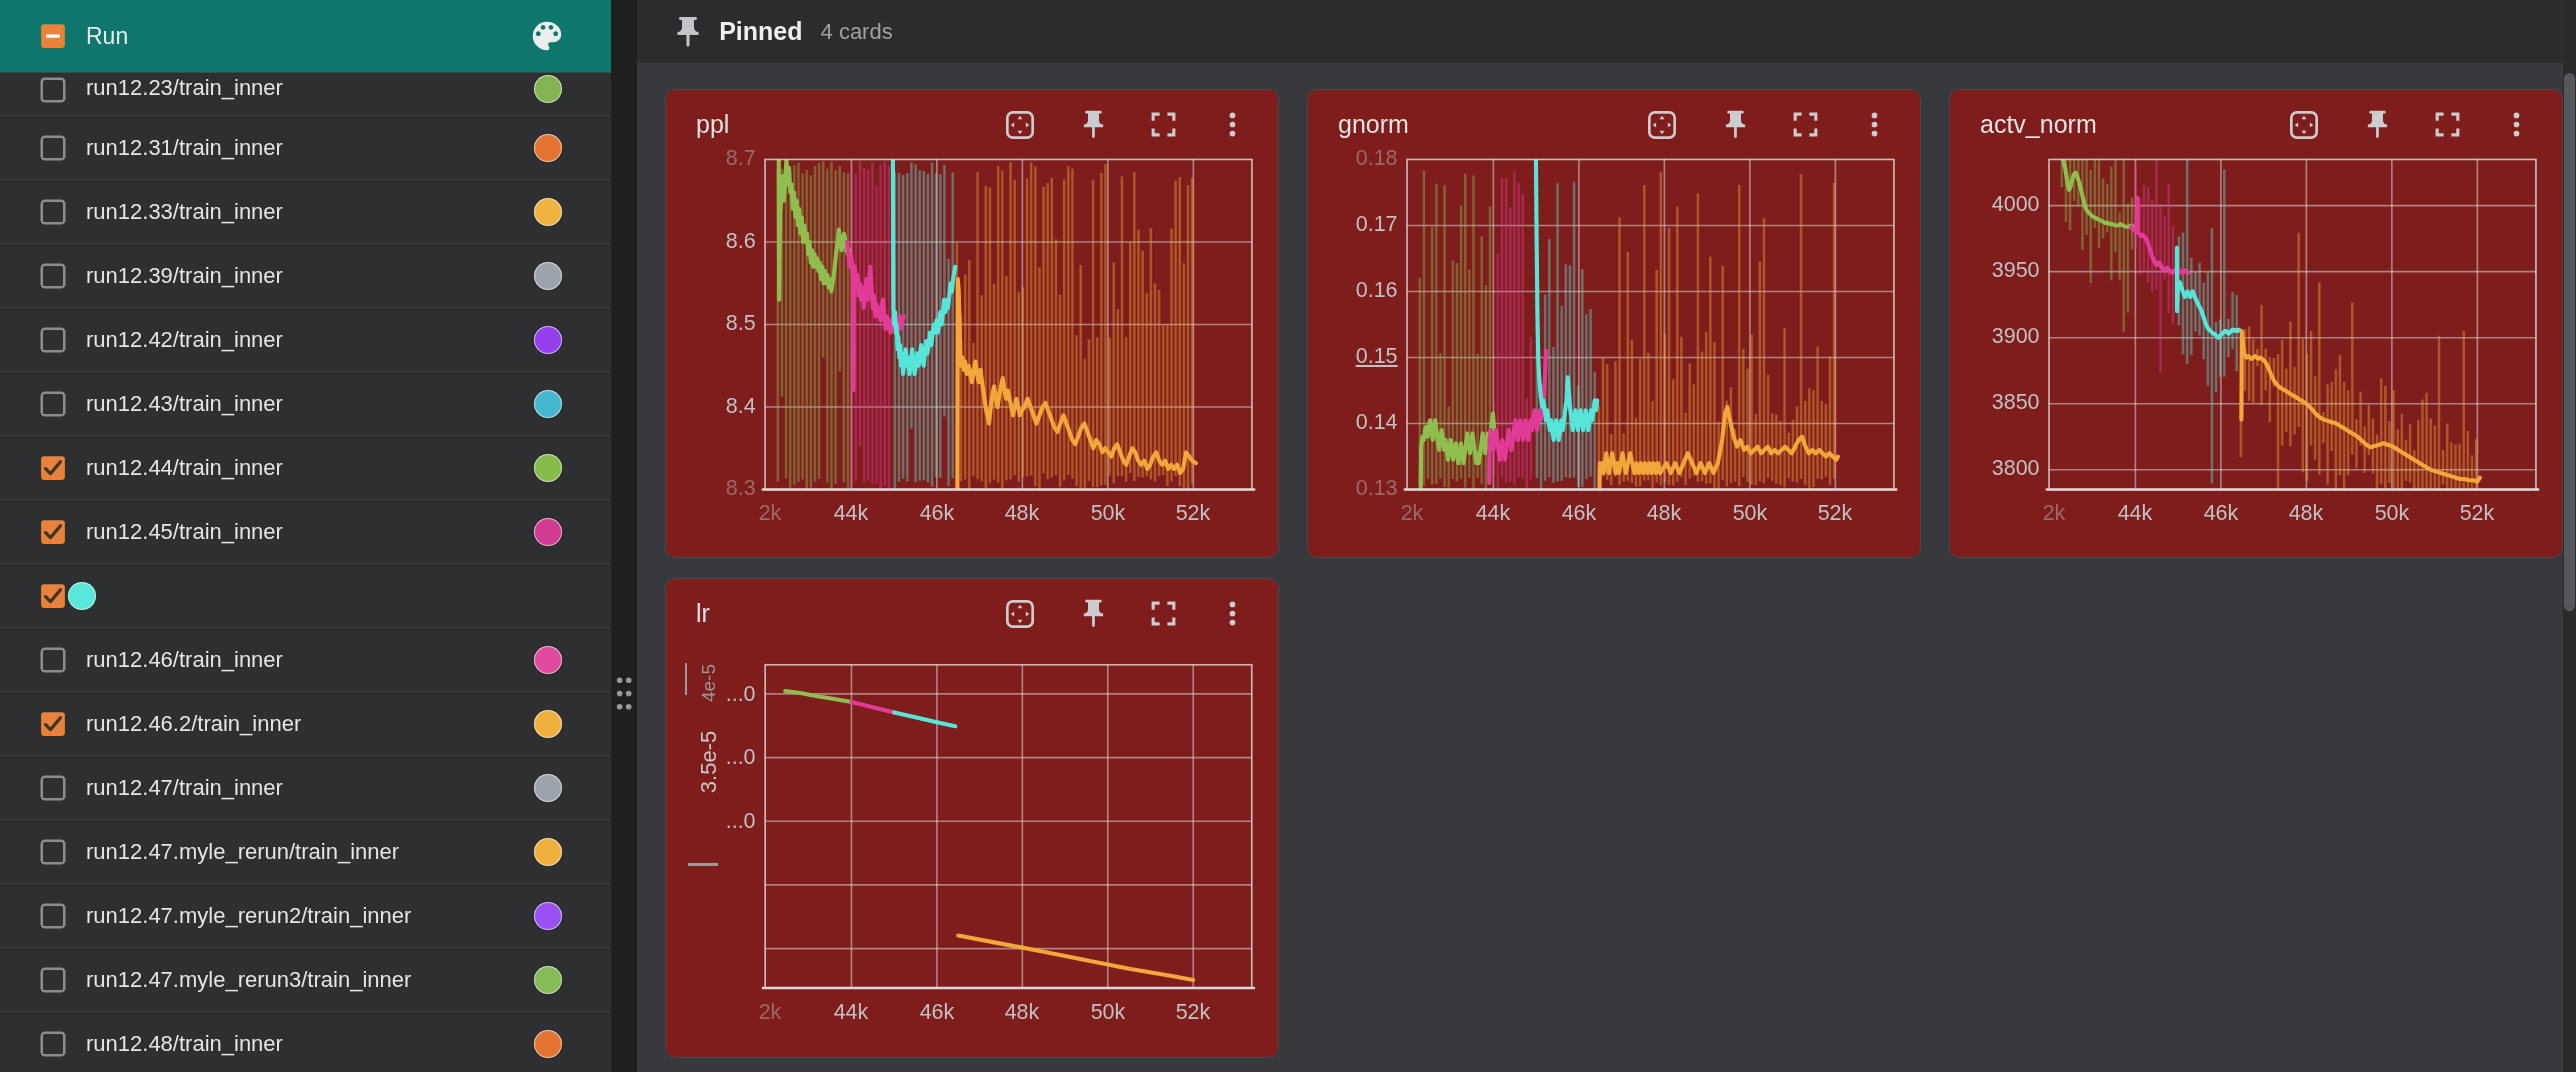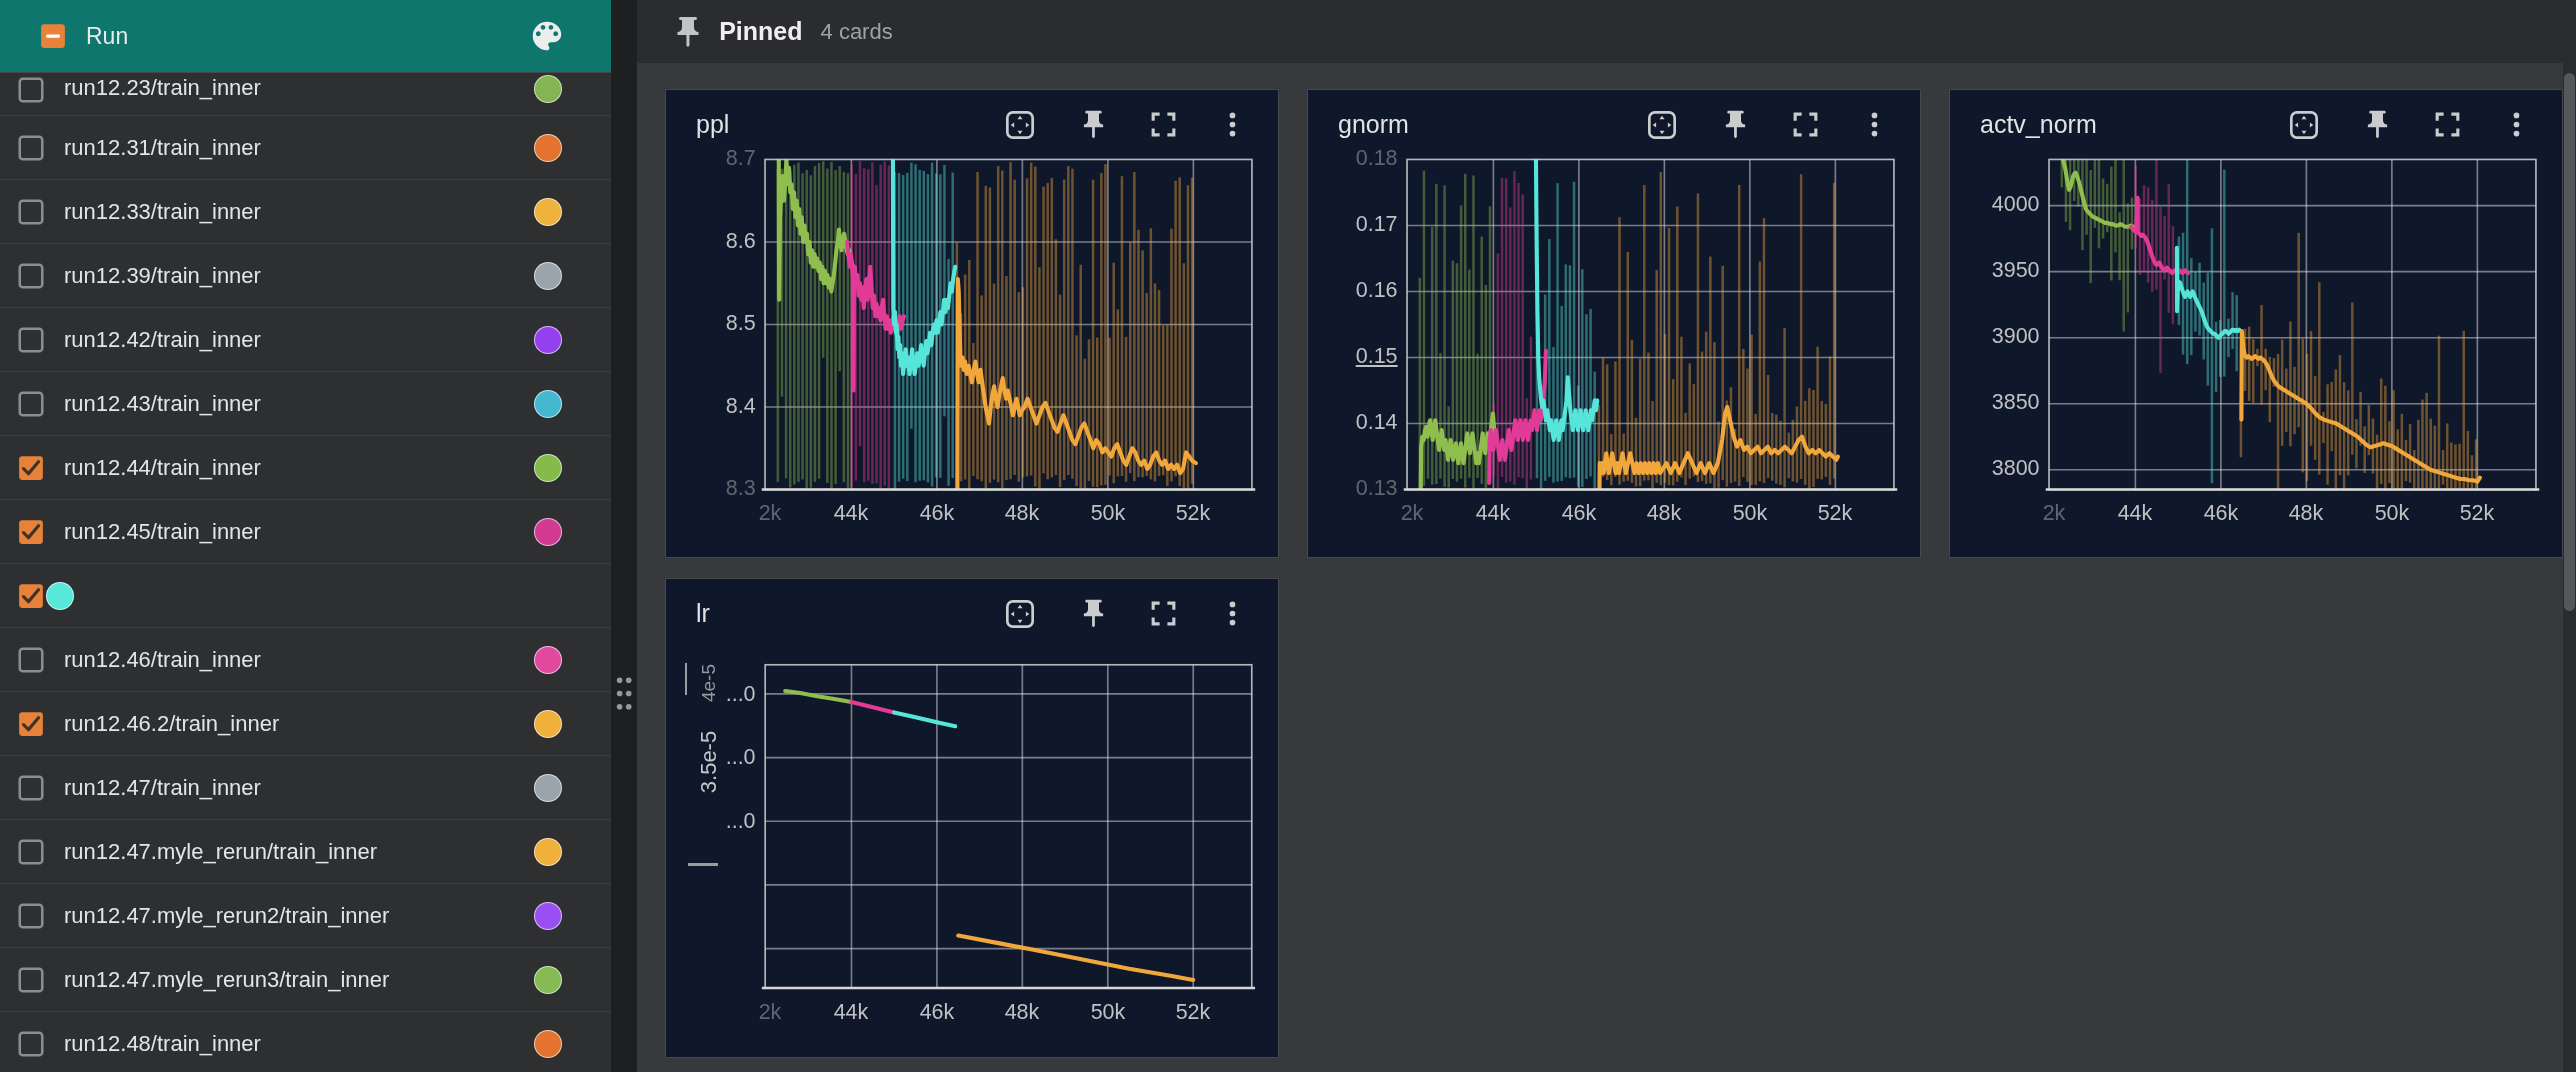--- a/index.html
+++ b/index.html
@@ -10,7 +10,7 @@
              border-bottom:1.7px solid #46474a;box-sizing:border-box}
   .sb-header .hlbl{font-size:23px;color:#e9eaec;margin-left:18px;flex:1}
   .sb-header .palette{width:38px;height:38px;margin-right:45px;color:#eceded}
-  .run-row{height:64px;display:flex;align-items:center;padding-left:16px;
+  .run-row{height:64px;display:flex;align-items:center;padding-left:38px;
            border-bottom:1.7px solid #3c3d40;box-sizing:border-box;background:#2e2f31}
   .run-row.clip{height:43px;align-items:flex-start;padding-top:1.7px}
   .run-row .cb{width:30px;height:30px;flex:0 0 30px}

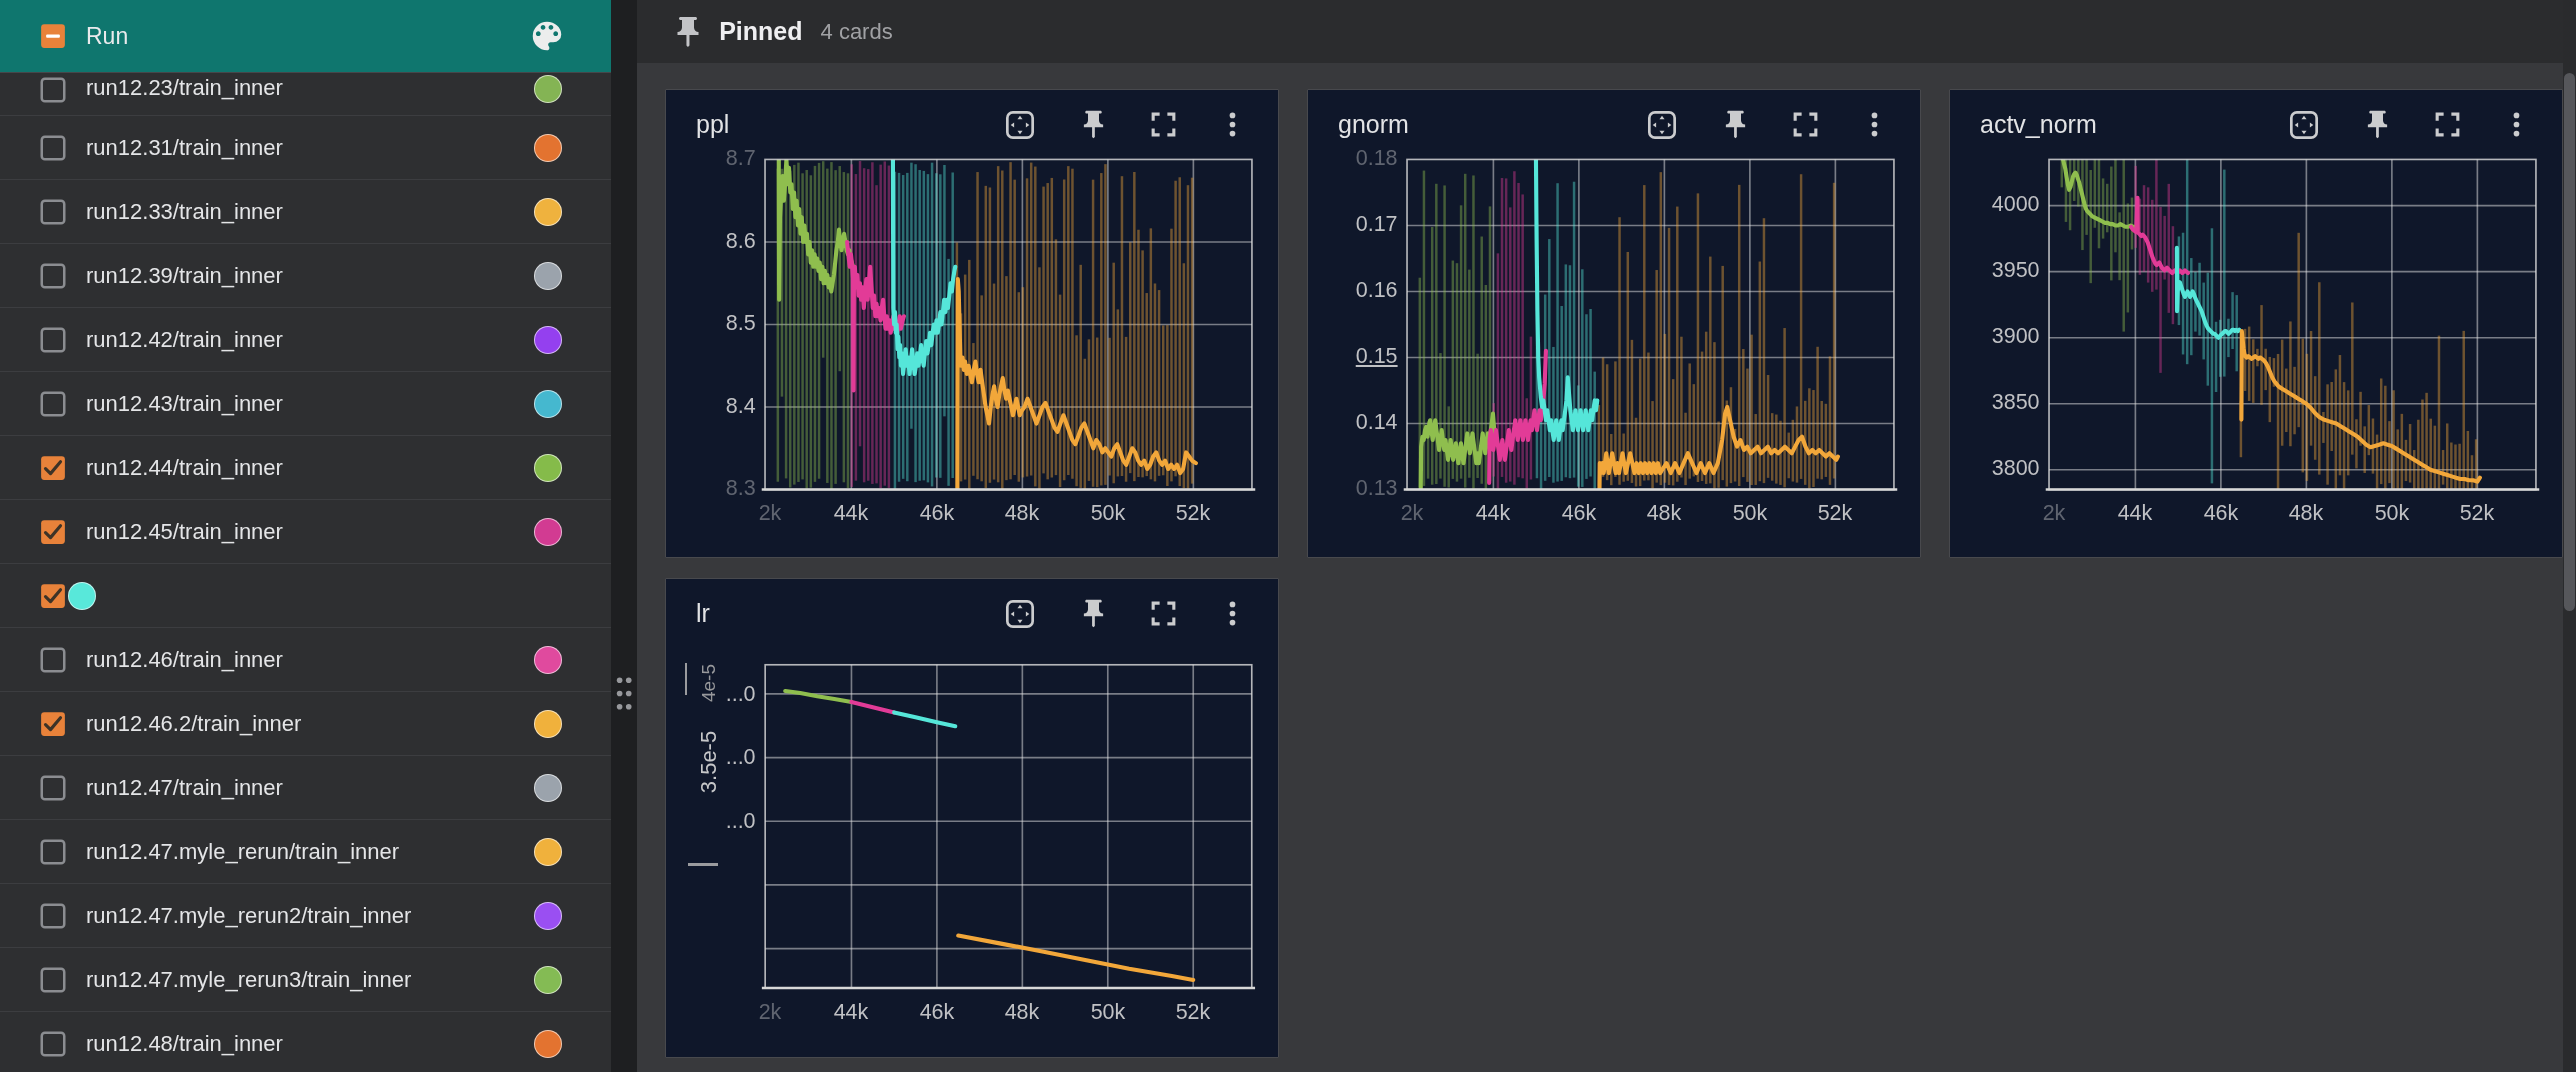--- a/index.html
+++ b/index.html
@@ -24,7 +24,7 @@
   .main-topbar .ptitle{font-size:25px;font-weight:bold;color:#efeff1;margin-left:13.2px}
   .main-topbar .pcount{font-size:22px;color:#a0a1a4;margin-left:18px}
   .panel{position:absolute;left:637px;top:63px;width:1939px;height:1009px;background:#38393c}
-  .card{position:absolute;background:#0f172a;border:1.7px solid #48494d;border-radius:1px;
+  .card{position:absolute;background:#7f1d1d;border:1.7px solid #48494d;border-radius:10px;
         box-sizing:border-box;overflow:hidden}
   .card-head{height:69px;display:flex;align-items:center;padding:0 30px;position:relative;z-index:2}
   .card-title{font-size:25px;color:#e2e3e5;flex:1}

